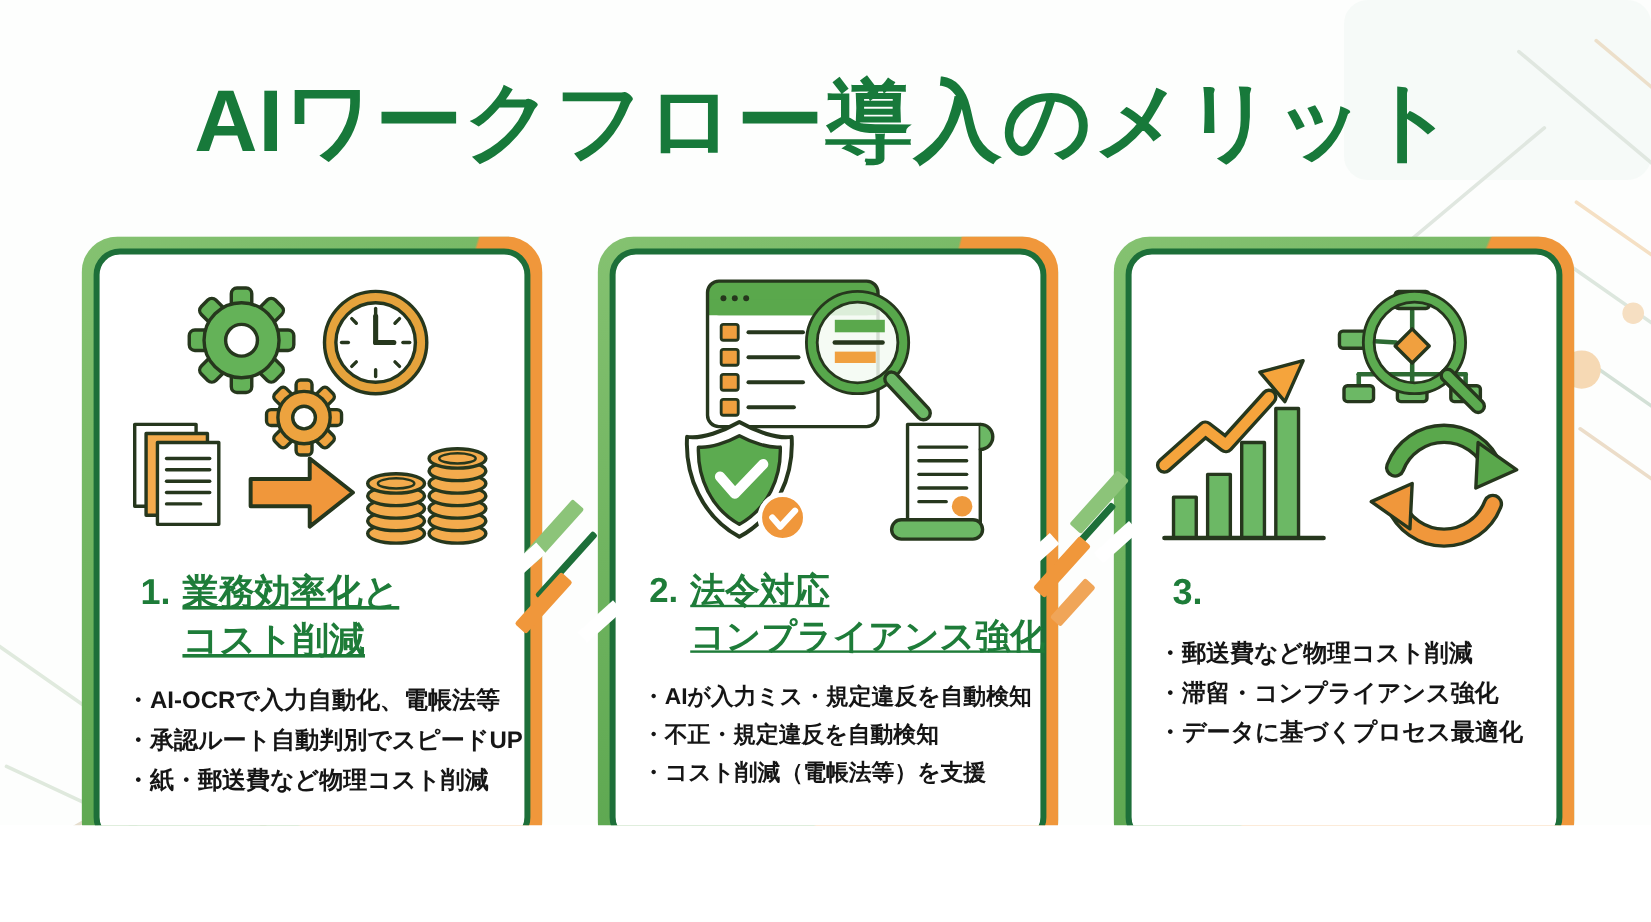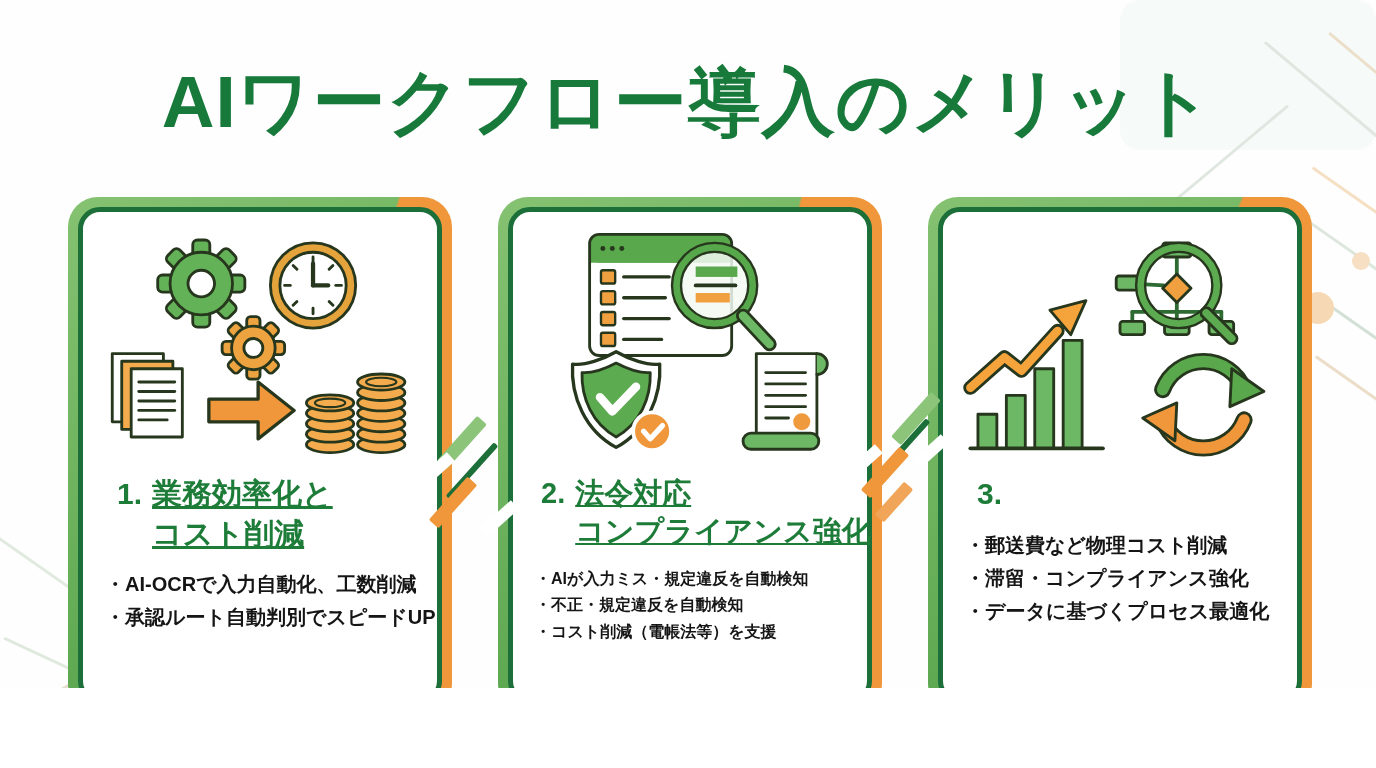--- a/index.html
+++ b/index.html
@@ -159,7 +159,7 @@
         </span>
       </div>
       <ul class="bullets">
-        <li>・AI-OCRで入力自動化、工数削減</li>
+        <li>・AI-OCRで入力自動化、電帳法等</li>
         <li>・承認ルート自動判別でスピードUP</li>
       </ul>
     </div>

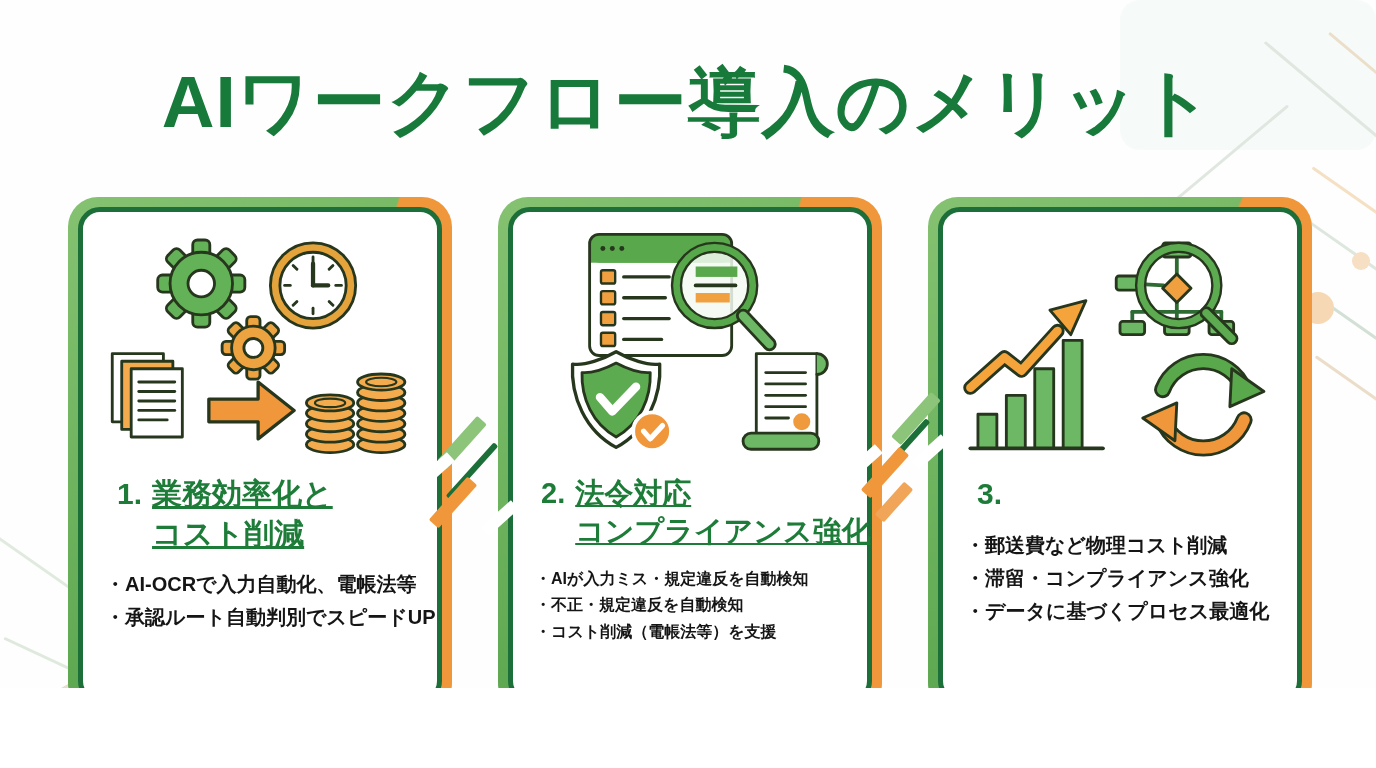--- a/index.html
+++ b/index.html
@@ -33,7 +33,7 @@
 
   .bullets{list-style:none;margin:15px 0 0;padding:0 0 0 10px;align-self:flex-start;
     font-size:20px;font-weight:700;color:#151515;line-height:1.66;white-space:nowrap;}
-  .card-2 .bullets{font-size:16px;}
+  .card-2 .bullets{font-size:19px;}
 
   
   .slash{position:absolute;background:#fff;z-index:4;transform:rotate(48deg);}

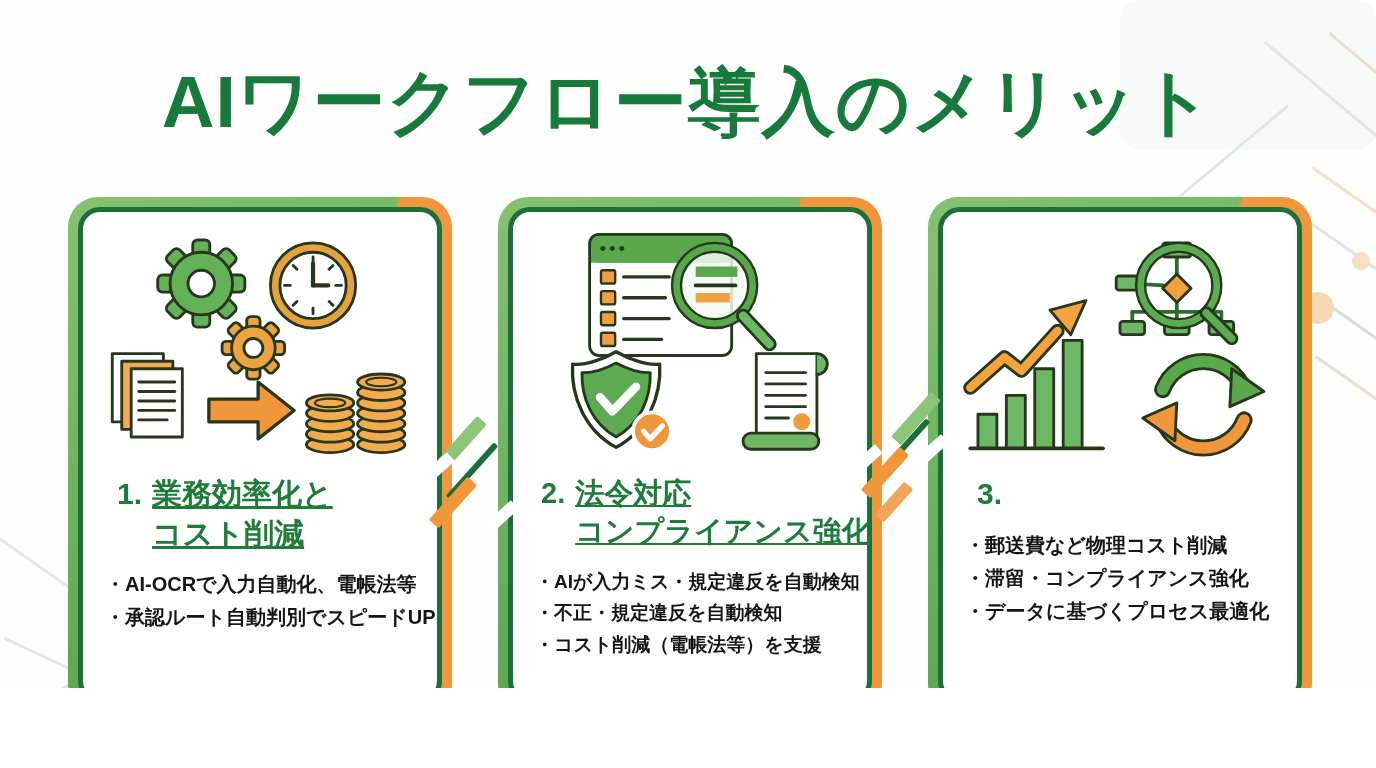--- a/index.html
+++ b/index.html
@@ -161,6 +161,7 @@
       <ul class="bullets">
         <li>・AI-OCRで入力自動化、電帳法等</li>
         <li>・承認ルート自動判別でスピードUP</li>
+        <li>・紙・郵送費など物理コスト削減</li>
       </ul>
     </div>
   </section>

